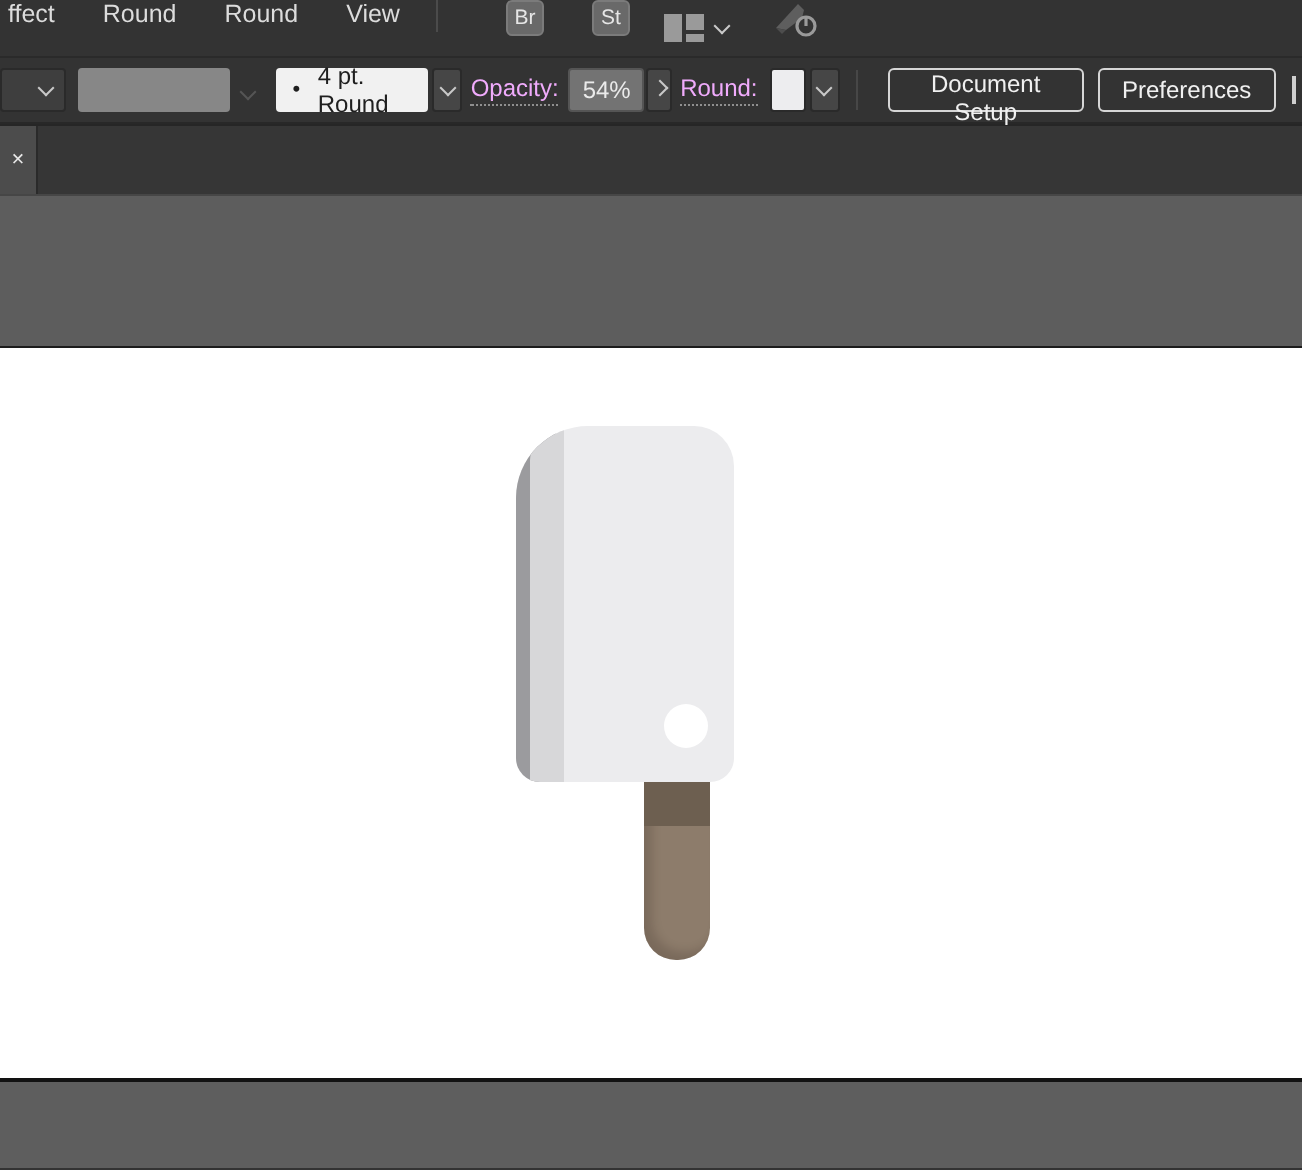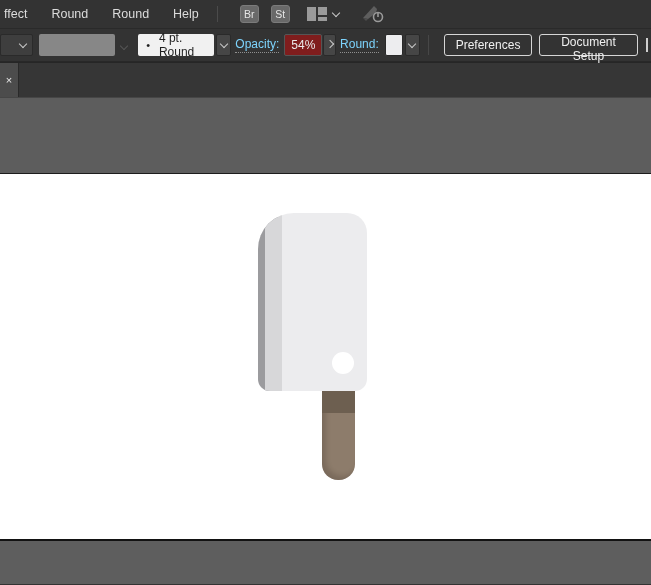--- a/index.html
+++ b/index.html
@@ -7,7 +7,7 @@
   body { font-family:"Liberation Sans", sans-serif; background:#333333; color:#dedede; }
 
   
-  .menu-bar { height:28px; background:#333333; display:flex; align-items:center; padding-left:2px; }
+  .menu-bar { height:28px; background:#333333; display:flex; padding-left:2px; }
   .menu-item { font-size:12.5px; color:#dcdcdc; padding:0 12px; cursor:default; }
   .menu-item:first-child { padding-left:2px; }
   .menu-sep { width:1px; height:16px; background:#4b4b4b; margin:0 10px 0 6px; }

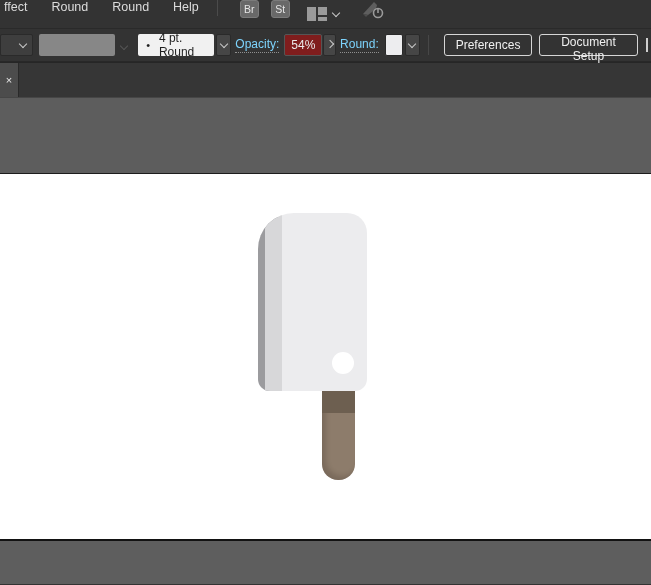--- a/index.html
+++ b/index.html
@@ -83,7 +83,7 @@
     <span class="menu-item">ffect</span>
     <span class="menu-item">Round</span>
     <span class="menu-item">Round</span>
-    <span class="menu-item">Help</span>
+    <span class="menu-item">View</span>
     <div class="menu-sep"></div>
     <button class="sq-btn">Br</button>
     <button class="sq-btn">St</button>

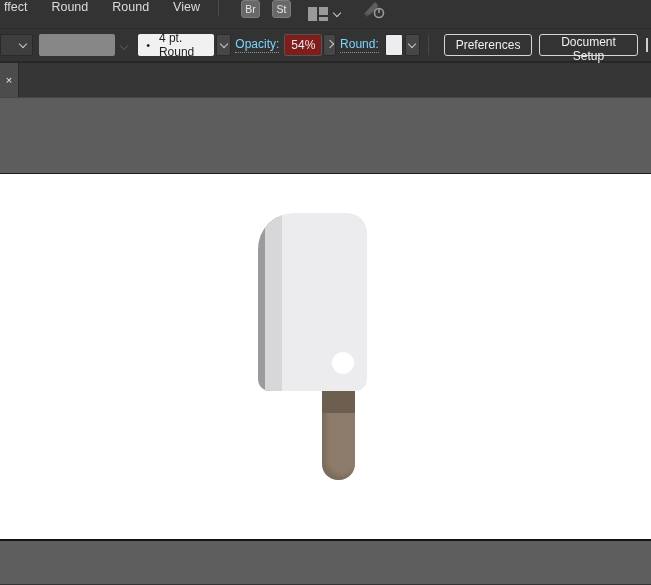--- a/index.html
+++ b/index.html
@@ -12,7 +12,7 @@
   .menu-item:first-child { padding-left:2px; }
   .menu-sep { width:1px; height:16px; background:#4b4b4b; margin:0 10px 0 6px; }
   .sq-btn { width:19px; height:18px; background:#696969; border:1px solid #7b7b7b; border-radius:3px;
-            color:#e6e6e6; font-size:10.5px; line-height:16px; text-align:center; margin-left:12px; }
+            color:#e6e6e6; font-size:10.5px; line-height:16px; text-align:center; margin-left:24px; }
   .ws-btn { display:flex; align-items:center; margin-left:17px; gap:6px; }
   .ws-icon { width:20px; height:14px; position:relative; background:#333; }
   .ws-icon .c1 { position:absolute; left:0; top:0; width:9px; height:14px; background:#9a9a9a; }

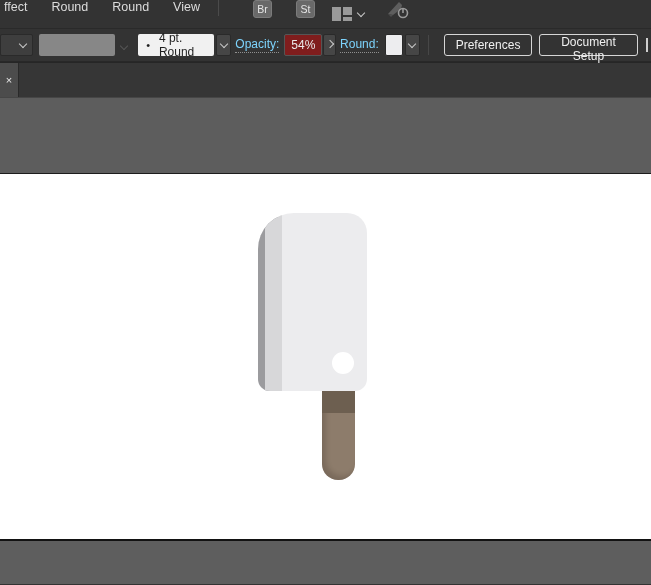--- a/index.html
+++ b/index.html
@@ -38,7 +38,7 @@
   .combo-text { font-size:12px; }
   .chev-btn { width:18px; height:22px; background:#464646; border:1px solid #2a2a2a; border-radius:2px;
               margin-left:2px; display:flex; align-items:center; justify-content:center; }
-  .link-label { color:#7dd3fc; border-bottom:1px dotted #8f8f8f; margin-left:4px; padding-bottom:1px; }
+  .link-label { color:#f0abfc; border-bottom:1px dotted #8f8f8f; margin-left:4px; padding-bottom:1px; }
   .value-box { width:44px; height:22px; background:#7f1d1d; border:1px solid #555555; border-radius:2px;
                margin-left:5px; display:flex; align-items:center; padding-left:6px; color:#eaeaea; }
   .step-btn { width:15px; height:22px; background:#464646; border:1px solid #2a2a2a; border-radius:2px;

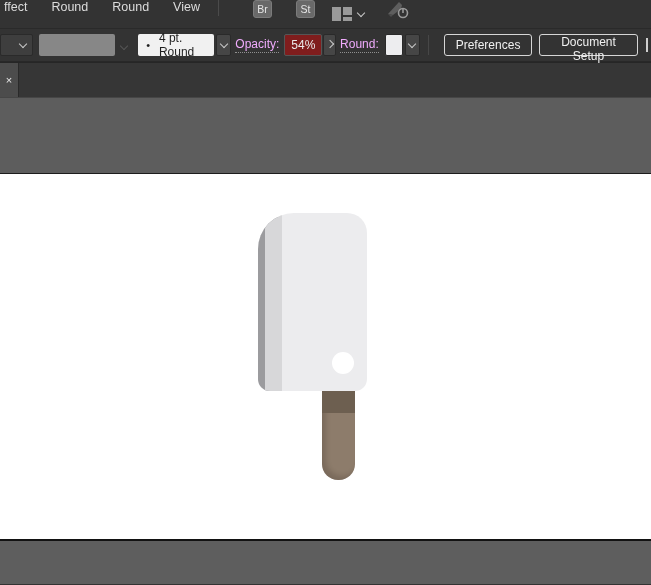--- a/index.html
+++ b/index.html
@@ -39,7 +39,7 @@
   .chev-btn { width:18px; height:22px; background:#464646; border:1px solid #2a2a2a; border-radius:2px;
               margin-left:2px; display:flex; align-items:center; justify-content:center; }
   .link-label { color:#f0abfc; border-bottom:1px dotted #8f8f8f; margin-left:4px; padding-bottom:1px; }
-  .value-box { width:44px; height:22px; background:#7f1d1d; border:1px solid #555555; border-radius:2px;
+  .value-box { width:44px; height:22px; background:#737373; border:1px solid #555555; border-radius:2px;
                margin-left:5px; display:flex; align-items:center; padding-left:6px; color:#eaeaea; }
   .step-btn { width:15px; height:22px; background:#464646; border:1px solid #2a2a2a; border-radius:2px;
               margin-left:1px; display:flex; align-items:center; justify-content:center; }

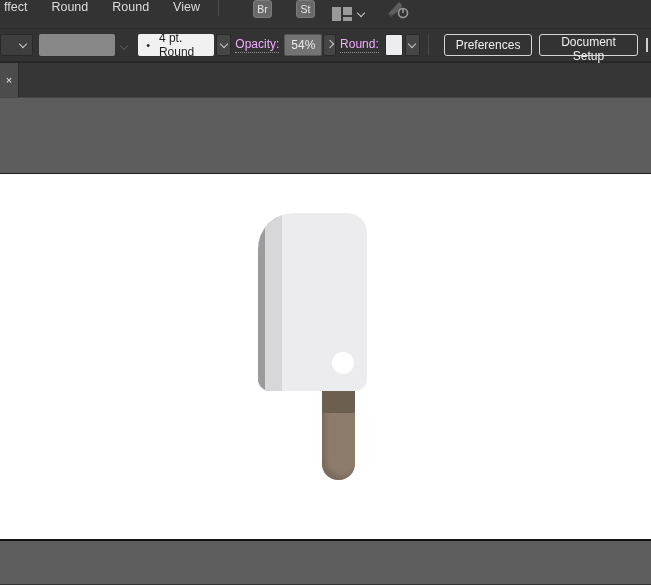--- a/index.html
+++ b/index.html
@@ -131,8 +131,8 @@
       <span class="chev"></span>
     </div>
     <div class="vsep"></div>
+    <button class="outline-btn">Document Setup</button>
     <button class="outline-btn">Preferences</button>
-    <button class="outline-btn">Document Setup</button>
     <div class="trunc-icon"></div>
   </div>
 

